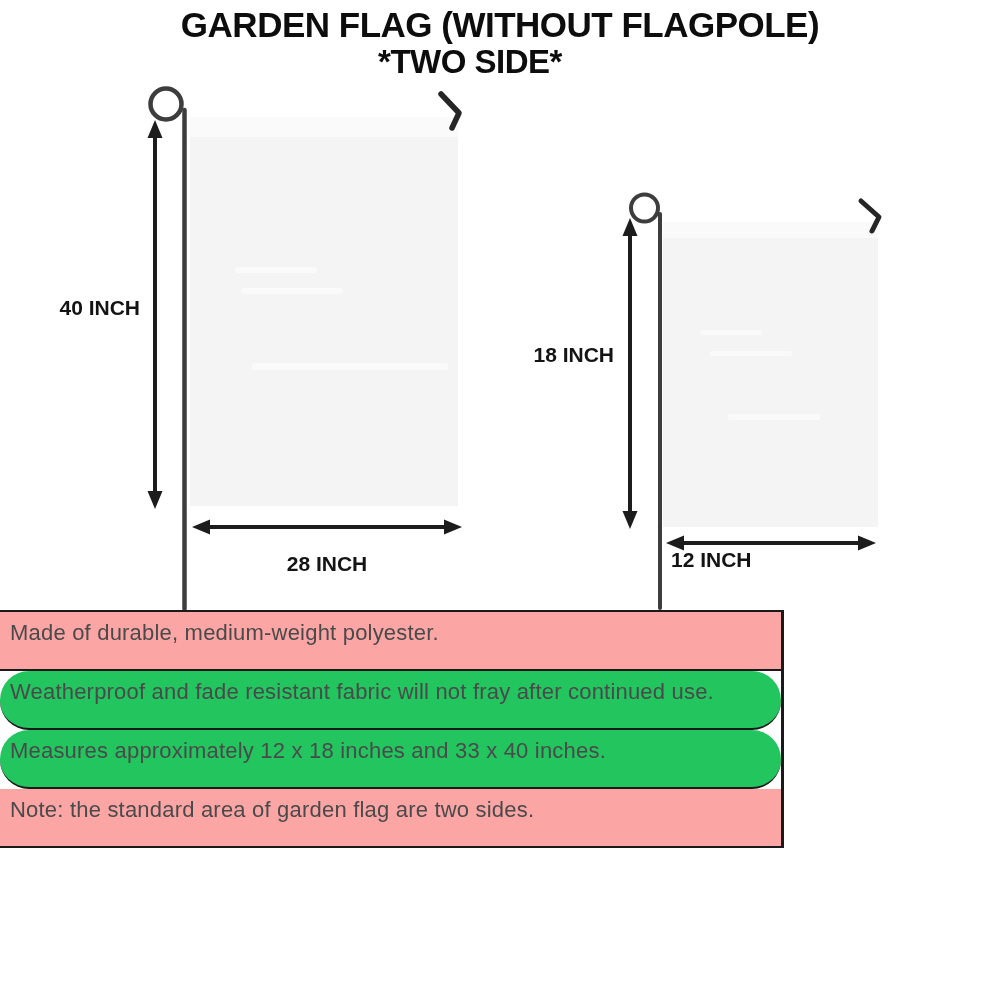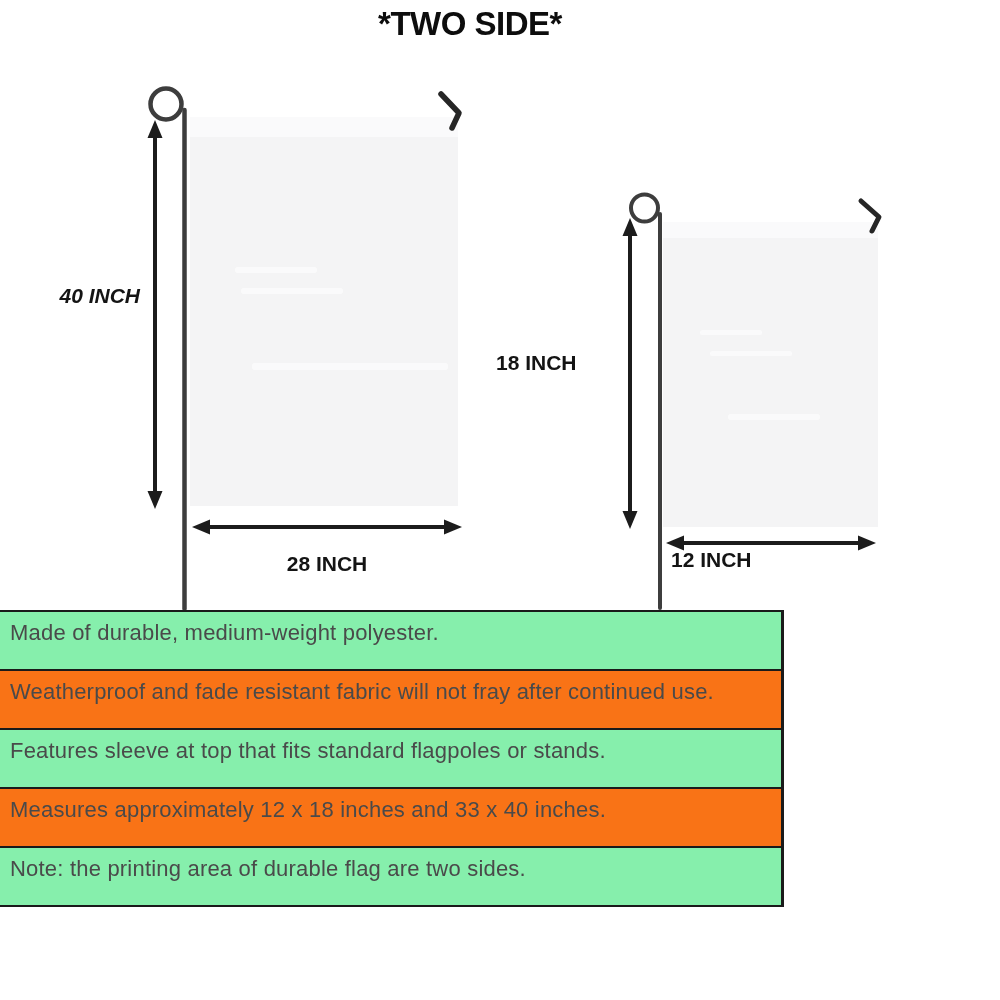--- a/index.html
+++ b/index.html
@@ -88,6 +88,7 @@
 <div class="canvas">
 
   <div class="title-block">
+    <div class="title-line1">GARDEN FLAG (WITHOUT FLAGPOLE)</div>
     <div class="title-line2">*TWO SIDE*</div>
   </div>
 

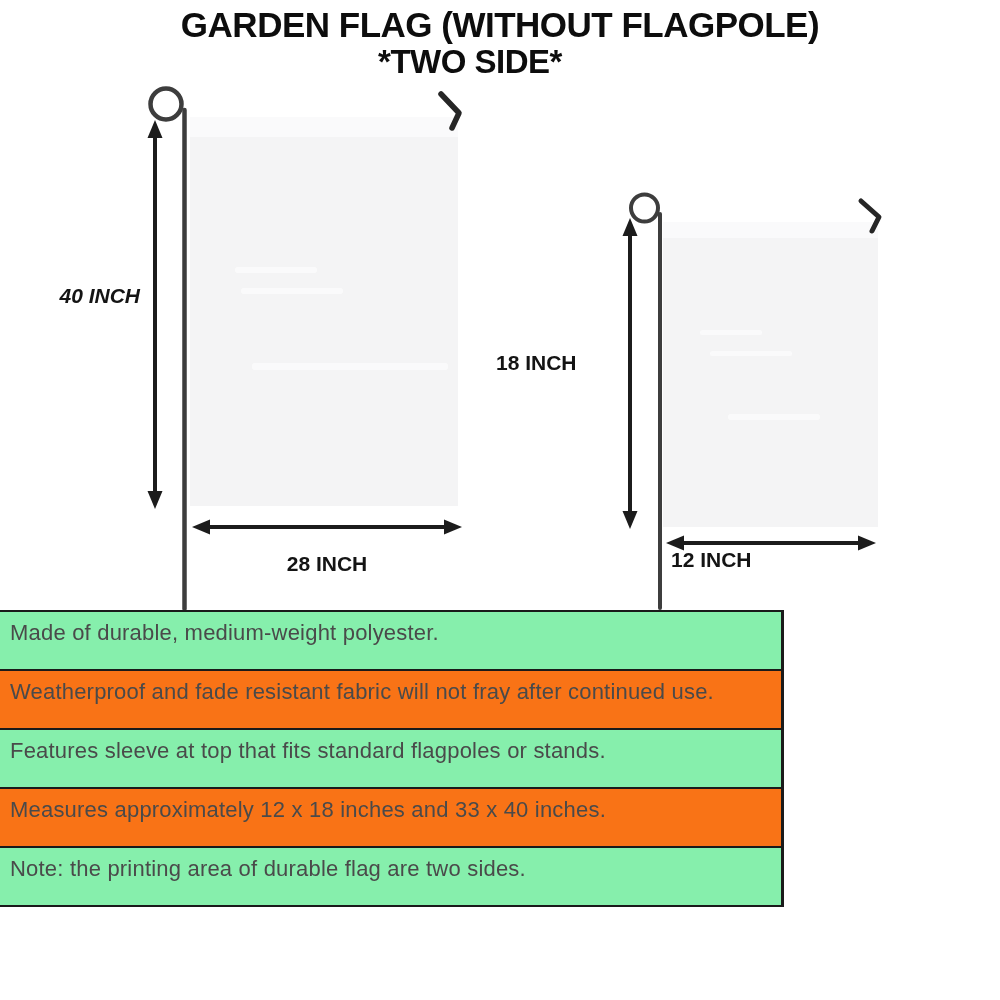--- a/index.html
+++ b/index.html
@@ -55,7 +55,7 @@
     letter-spacing: 0px;
     white-space: nowrap;
   }
-  .dim-40 { top: 284px; left: 20px;  width: 120px; text-align: right; font-style: italic; }
+  .dim-40 { top: 296px; left: 20px;  width: 120px; text-align: right; }
   .dim-28 { top: 552px; left: 227px; width: 200px; text-align: center; }
   .dim-18 { top: 343px; left: 496px; width: 118px; text-align: left; margin-top: 8px; }
   .dim-12 { top: 548px; left: 671px; width: 200px; text-align: left; }

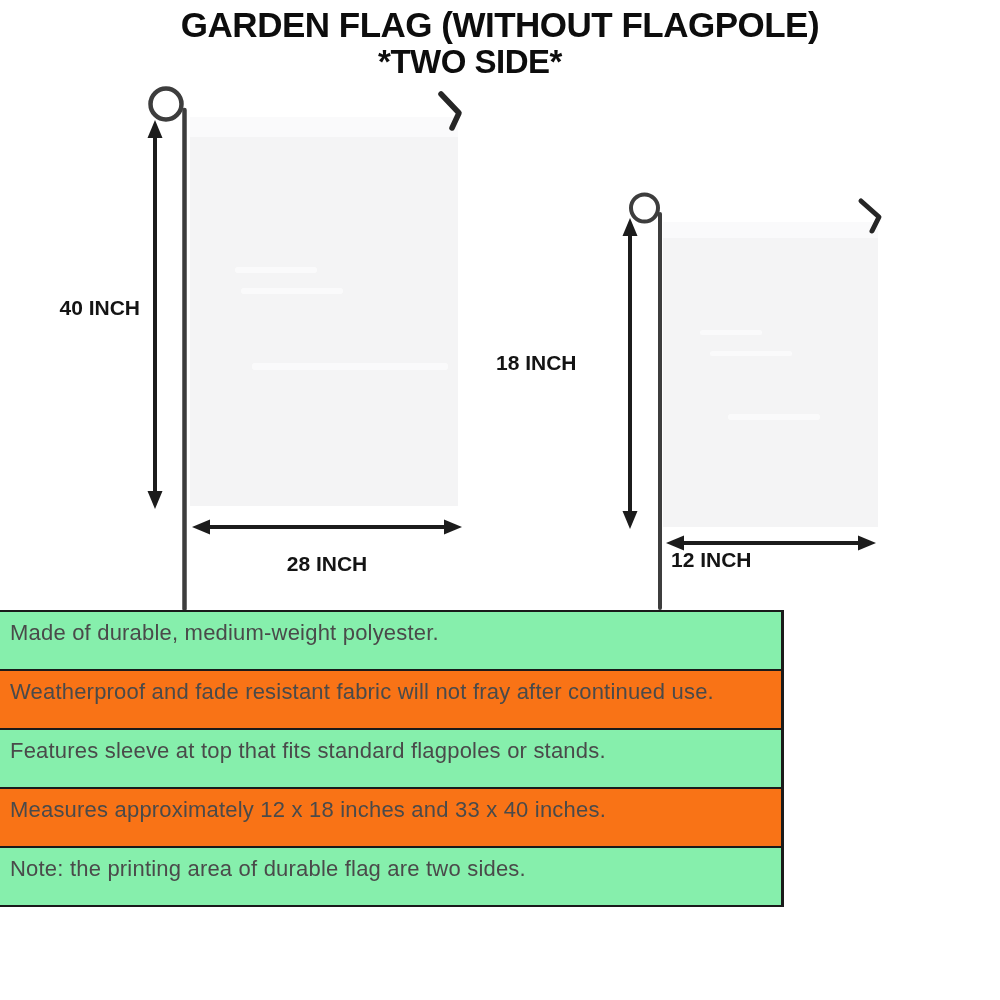--- a/index.html
+++ b/index.html
@@ -57,7 +57,7 @@
   }
   .dim-40 { top: 296px; left: 20px;  width: 120px; text-align: right; }
   .dim-28 { top: 552px; left: 227px; width: 200px; text-align: center; }
-  .dim-18 { top: 343px; left: 496px; width: 118px; text-align: left; margin-top: 8px; }
+  .dim-18 { top: 343px; left: 496px; width: 118px; text-align: right; }
   .dim-12 { top: 548px; left: 671px; width: 200px; text-align: left; }
   
   .features-table {

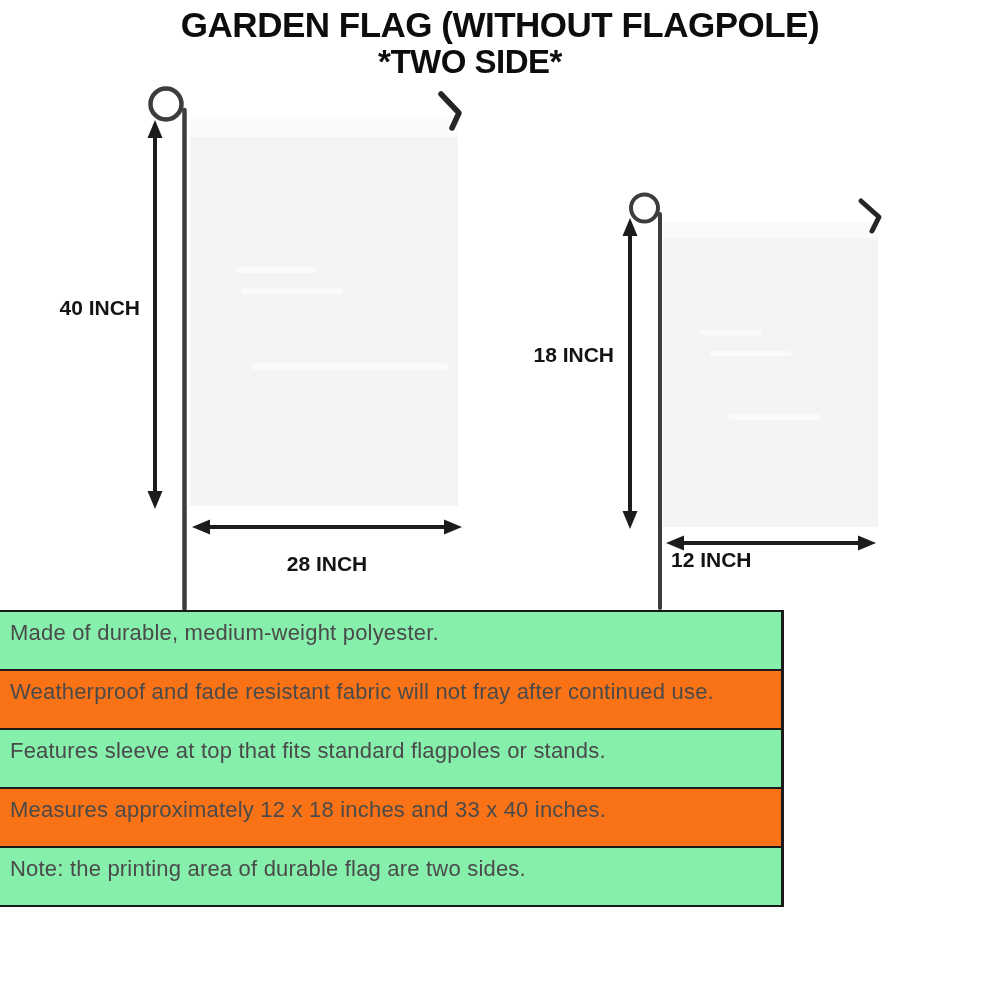--- a/index.html
+++ b/index.html
@@ -79,7 +79,7 @@
     color: #4a4a4a;
     letter-spacing: 0.2px;
   }
-  .feature-row.gray  { background: #86efac; }
+  .feature-row.gray  { background: #fca5a5; }
   .feature-row.white { background: #f97316; }
 </style>
 </head>

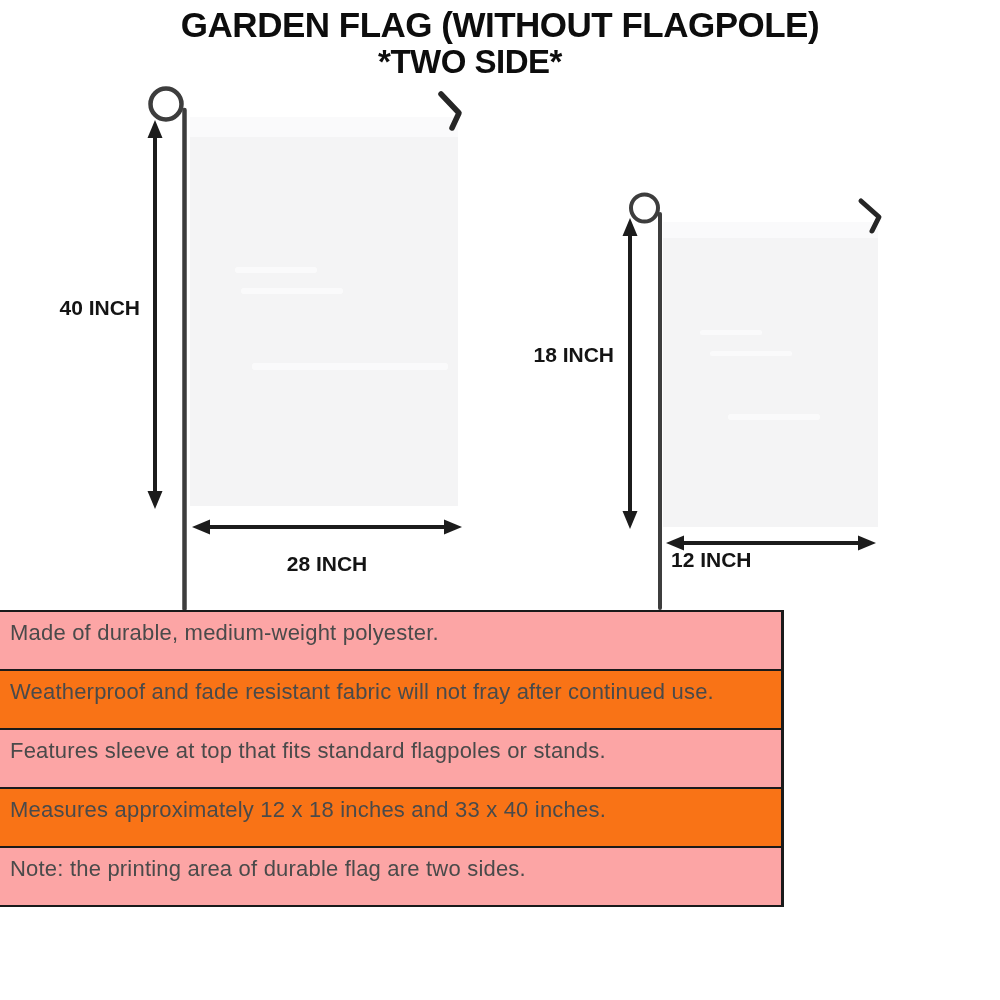--- a/index.html
+++ b/index.html
@@ -80,7 +80,7 @@
     letter-spacing: 0.2px;
   }
   .feature-row.gray  { background: #fca5a5; }
-  .feature-row.white { background: #f97316; }
+  .feature-row.white { background: #22c55e; border-radius: 29px; }
 </style>
 </head>
 <body>

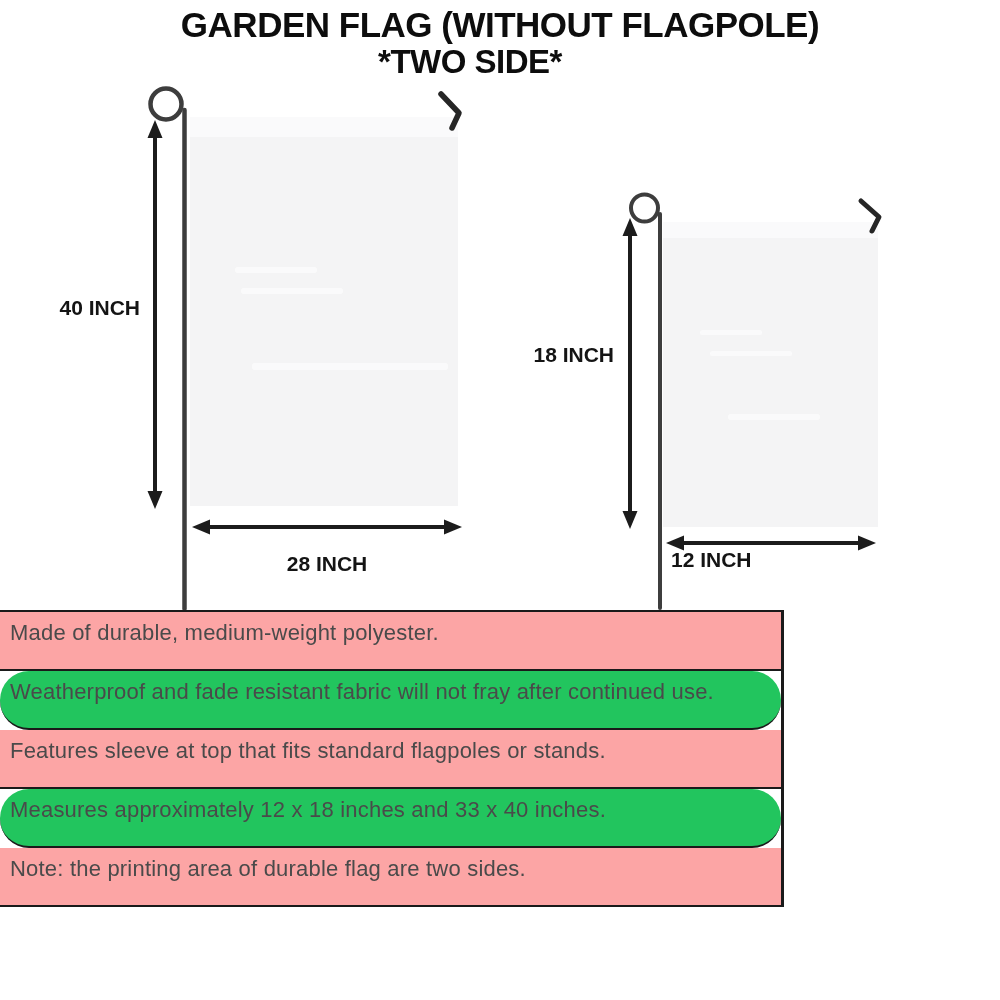--- a/index.html
+++ b/index.html
@@ -165,7 +165,6 @@
   <div class="features-table">
     <div class="feature-row gray">Made of durable, medium-weight polyester.</div>
     <div class="feature-row white">Weatherproof and fade resistant fabric will not fray after continued use.</div>
-    <div class="feature-row gray">Features sleeve at top that fits standard flagpoles or stands.</div>
     <div class="feature-row white">Measures approximately 12 x 18 inches and 33 x 40 inches.</div>
     <div class="feature-row gray">Note: the printing area of durable flag are two sides.</div>
   </div>

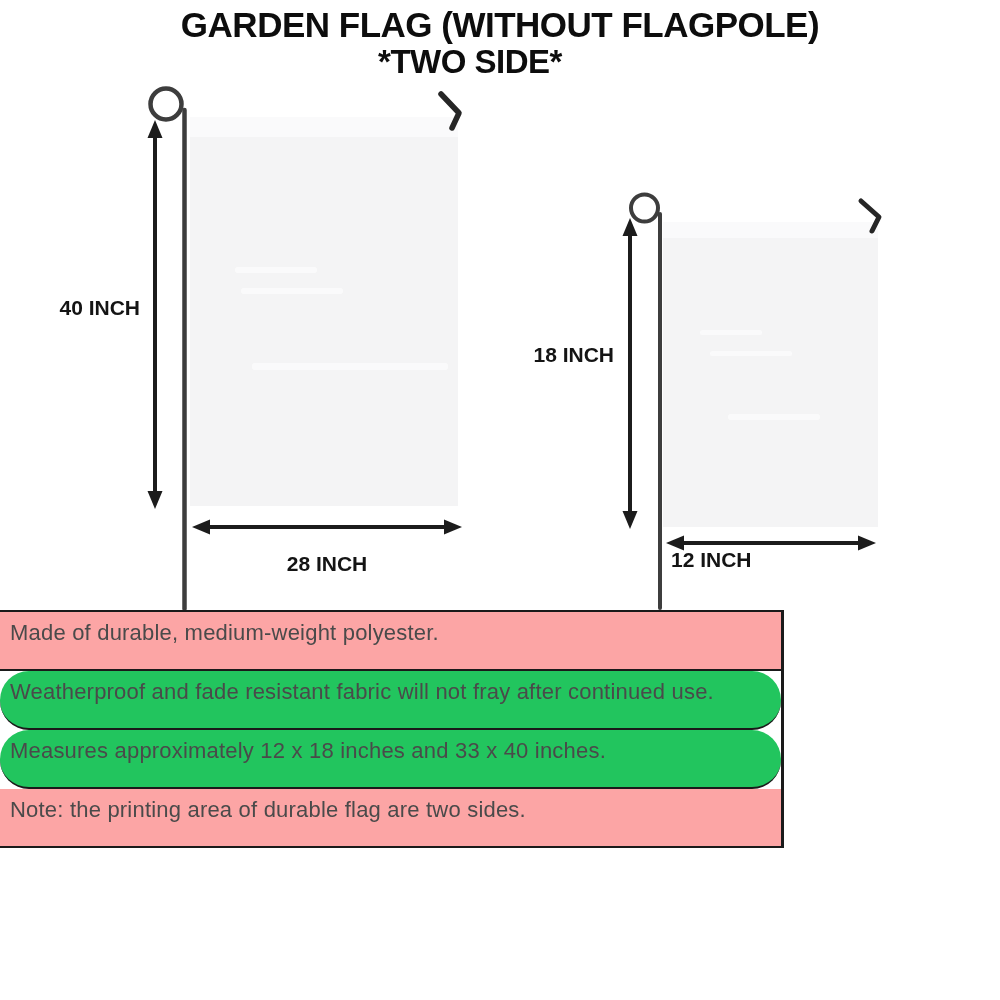--- a/index.html
+++ b/index.html
@@ -166,7 +166,7 @@
     <div class="feature-row gray">Made of durable, medium-weight polyester.</div>
     <div class="feature-row white">Weatherproof and fade resistant fabric will not fray after continued use.</div>
     <div class="feature-row white">Measures approximately 12 x 18 inches and 33 x 40 inches.</div>
-    <div class="feature-row gray">Note: the printing area of durable flag are two sides.</div>
+    <div class="feature-row gray">Note: the standard area of garden flag are two sides.</div>
   </div>
 
 </div>

